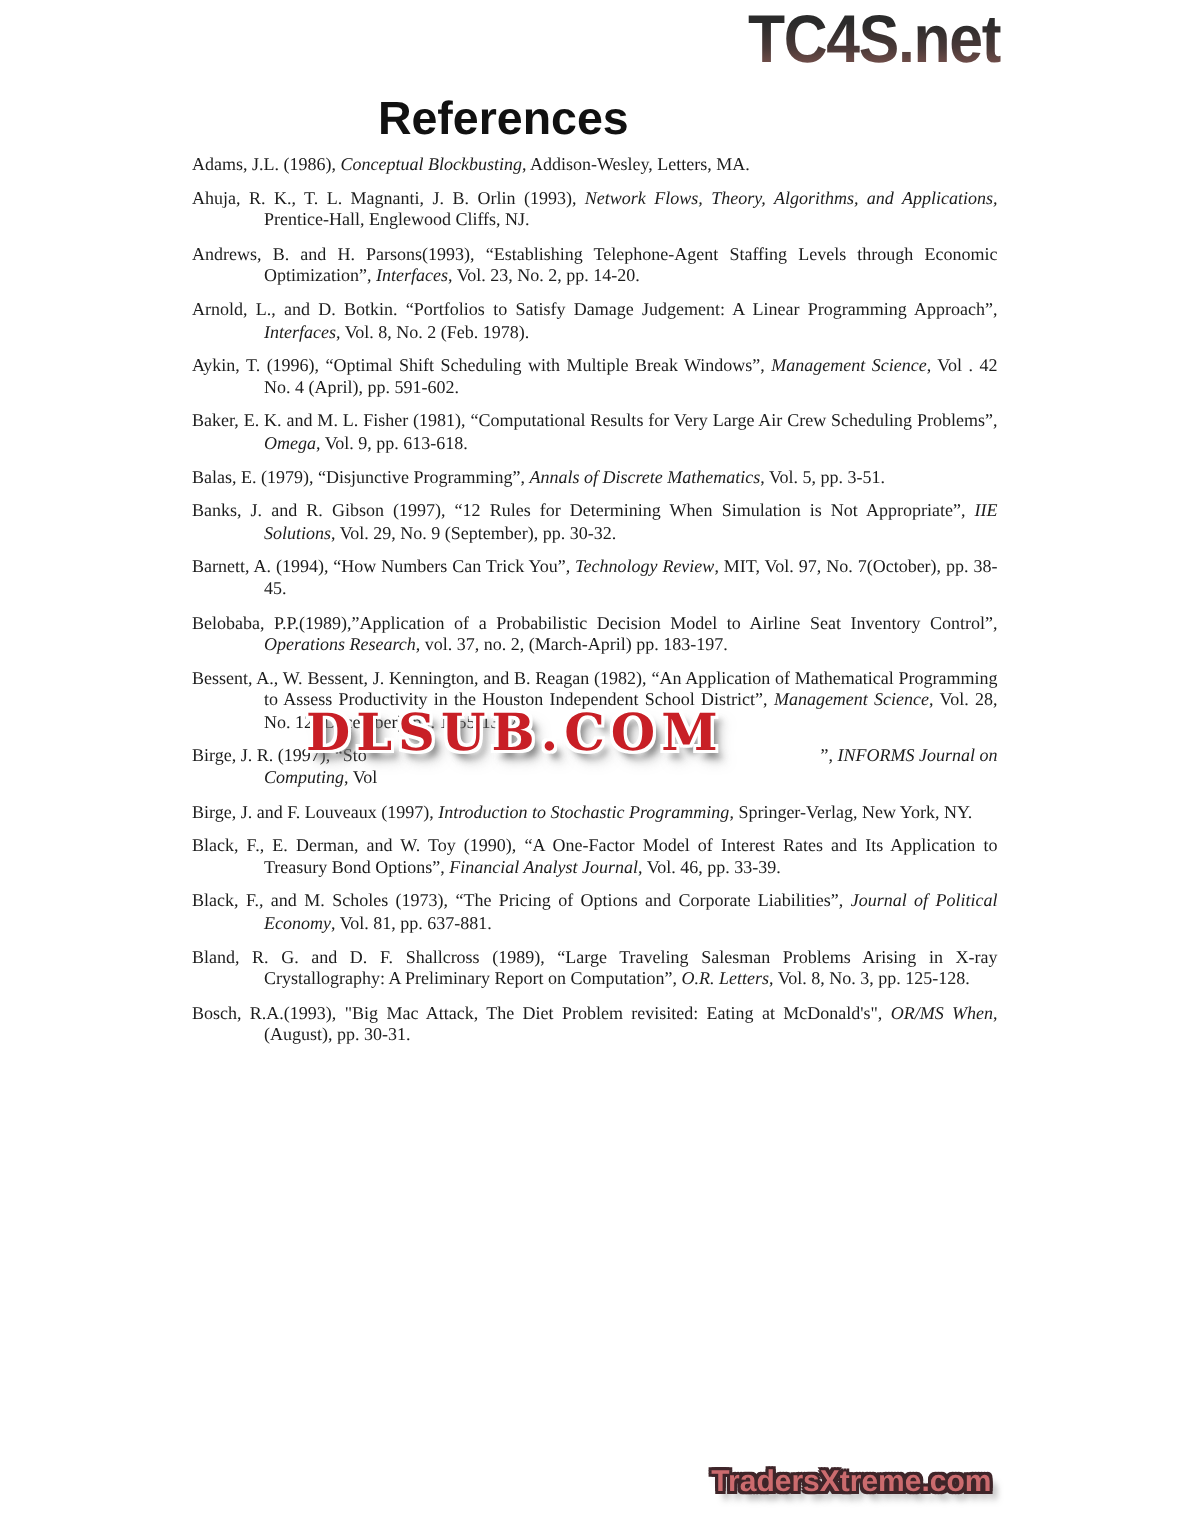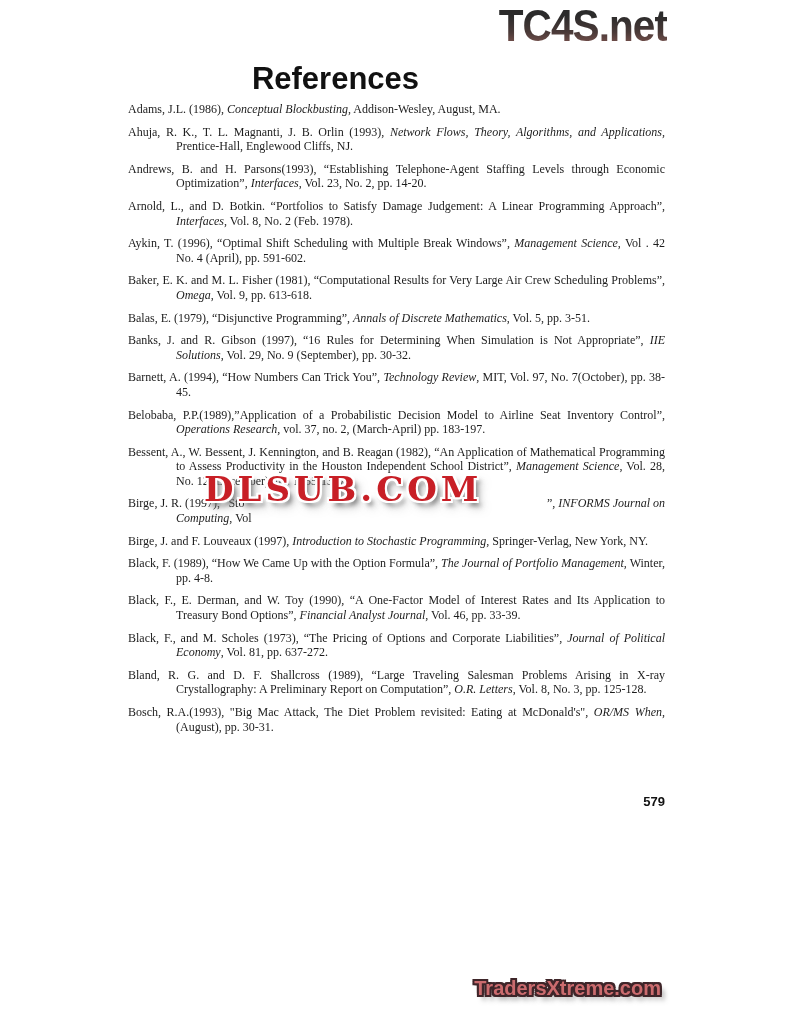--- a/index.html
+++ b/index.html
@@ -84,7 +84,7 @@
   <h1 class="title">References</h1>
 
   <div class="refs">
-      <p class="ref"><span>Adams, J.L. (1986), </span><i>Conceptual Blockbusting</i><span>, Addison-Wesley, August, MA.</span></p>
+      <p class="ref"><span>Adams, J.L. (1986), </span><i>Conceptual Blockbusting</i><span>, Addison-Wesley, Letters, MA.</span></p>
       <p class="ref"><span>Ahuja, R. K., T. L. Magnanti, J. B. Orlin (1993), </span><i>Network Flows, Theory, Algorithms, and Applications,</i><span> Prentice-Hall, Englewood Cliffs, NJ.</span></p>
       <p class="ref"><span>Andrews, B. and H. Parsons(1993), “Establishing Telephone-Agent Staffing Levels through Economic Optimization”, </span><i>Interfaces</i><span>, Vol. 23, No. 2, pp. 14-20.</span></p>
       <p class="ref"><span>Arnold, L., and D. Botkin. “Portfolios to Satisfy Damage Judgement: A Linear Programming Approach”, </span><i>Interfaces</i><span>, Vol. 8, No. 2 (Feb. 1978).</span></p>

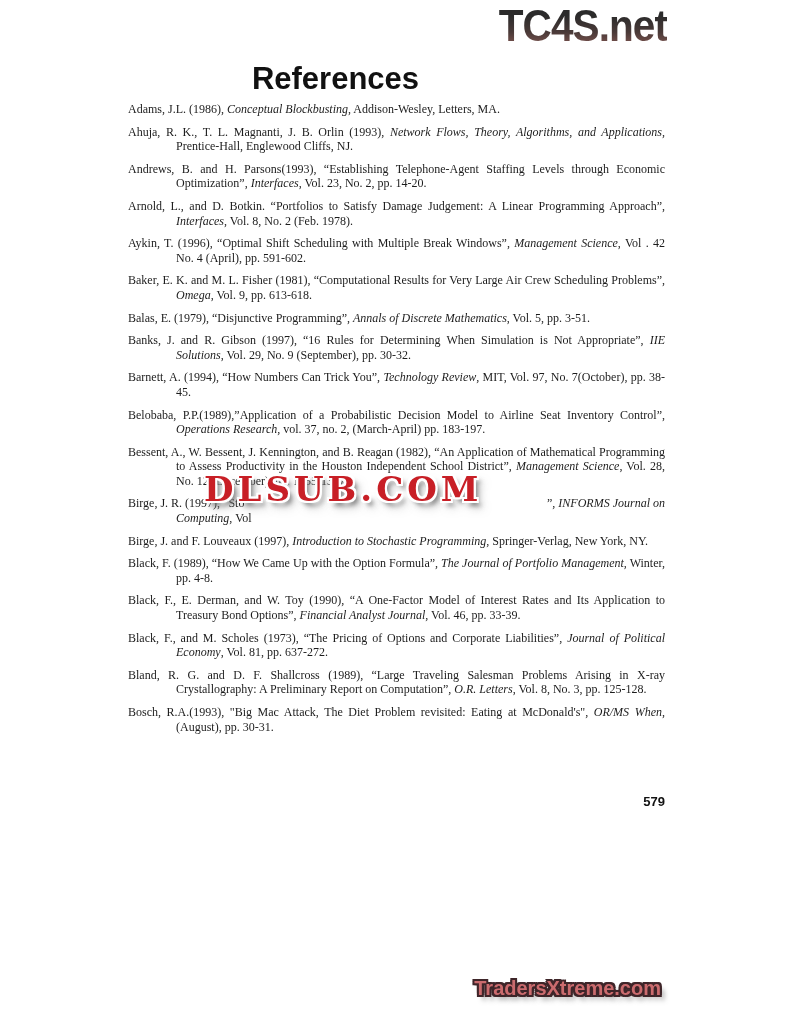--- a/index.html
+++ b/index.html
@@ -91,7 +91,7 @@
       <p class="ref"><span>Aykin, T. (1996), “Optimal Shift Scheduling with Multiple Break Windows”, </span><i>Management Science</i><span>, Vol . 42 No. 4 (April), pp. 591-602.</span></p>
       <p class="ref"><span>Baker, E. K. and M. L. Fisher (1981), “Computational Results for Very Large Air Crew Scheduling Problems”, </span><i>Omega</i><span>, Vol. 9, pp. 613-618.</span></p>
       <p class="ref"><span>Balas, E. (1979), “Disjunctive Programming”, </span><i>Annals of Discrete Mathematics</i><span>, Vol. 5, pp. 3-51.</span></p>
-      <p class="ref"><span>Banks, J. and R. Gibson (1997), “16 Rules for Determining When Simulation is Not Appropriate”, </span><i>IIE Solutions</i><span>, Vol. 29, No. 9 (September), pp. 30-32.</span></p>
+      <p class="ref"><span>Banks, J. and R. Gibson (1997), “12 Rules for Determining When Simulation is Not Appropriate”, </span><i>IIE Solutions</i><span>, Vol. 29, No. 9 (September), pp. 30-32.</span></p>
       <p class="ref"><span>Barnett, A. (1994), “How Numbers Can Trick You”, </span><i>Technology Review</i><span>, MIT, Vol. 97, No. 7(October), pp. 38-45.</span></p>
       <p class="ref"><span>Belobaba, P.P.(1989),”Application of a Probabilistic Decision Model to Airline Seat Inventory Control”, </span><i>Operations Research</i><span>, vol. 37, no. 2, (March-April) pp. 183-197.</span></p>
       <p class="ref"><span>Bessent, A., W. Bessent, J. Kennington, and B. Reagan (1982), “An Application of Mathematical Programming to Assess Productivity in the Houston Independent School District”, </span><i>Management Science</i><span>, Vol. 28, No. 12 (December), pp. 1355-1367.</span></p>

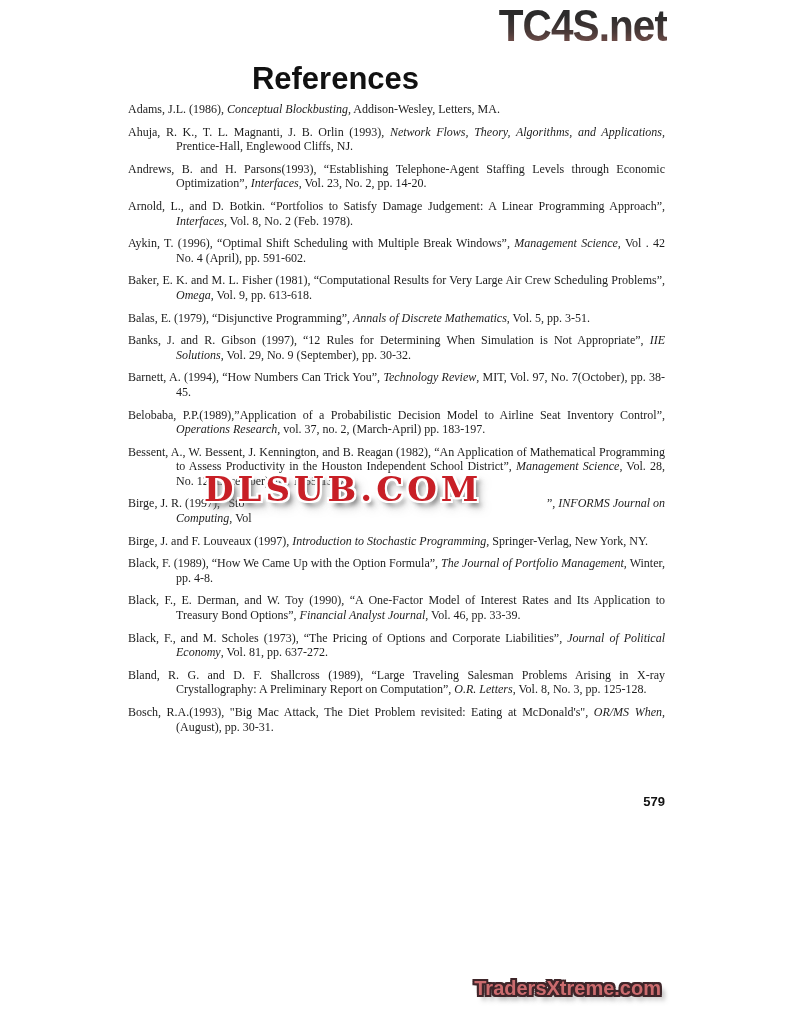--- a/index.html
+++ b/index.html
@@ -97,7 +97,6 @@
       <p class="ref"><span>Bessent, A., W. Bessent, J. Kennington, and B. Reagan (1982), “An Application of Mathematical Programming to Assess Productivity in the Houston Independent School District”, </span><i>Management Science</i><span>, Vol. 28, No. 12 (December), pp. 1355-1367.</span></p>
       <p class="ref rel"><span class="wm-dlsub">DLSUB.COM</span><span>Birge, J. R. (1997), “Sto</span><span class="fr"><span>”, </span><i>INFORMS Journal on</i></span><br><i>Computing</i><span>, Vol</span><span style="display: inline-block; width: 160px;"></span></p>
       <p class="ref"><span>Birge, J. and F. Louveaux (1997), </span><i>Introduction to Stochastic Programming</i><span>, Springer-Verlag, New York, NY.</span></p>
-      <p class="ref"><span>Black, F. (1989), “How We Came Up with the Option Formula”</span><i>, The Journal of Portfolio Management,</i><span> Winter, pp. 4-8.</span></p>
       <p class="ref"><span>Black, F., E. Derman, and W. Toy (1990), “A One-Factor Model of Interest Rates and Its Application to Treasury Bond Options”, </span><i>Financial Analyst Journal</i><span>, Vol. 46, pp. 33-39.</span></p>
       <p class="ref"><span>Black, F., and M. Scholes (1973), “The Pricing of Options and Corporate Liabilities”, </span><i>Journal of Political Economy</i><span>, Vol. 81, pp. 637-272.</span></p>
       <p class="ref"><span>Bland, R. G. and D. F. Shallcross (1989), “Large Traveling Salesman Problems Arising in X-ray Crystallography: A Preliminary Report on Computation”, </span><i>O.R. Letters</i><span>, Vol. 8, No. 3, pp. 125-128.</span></p>

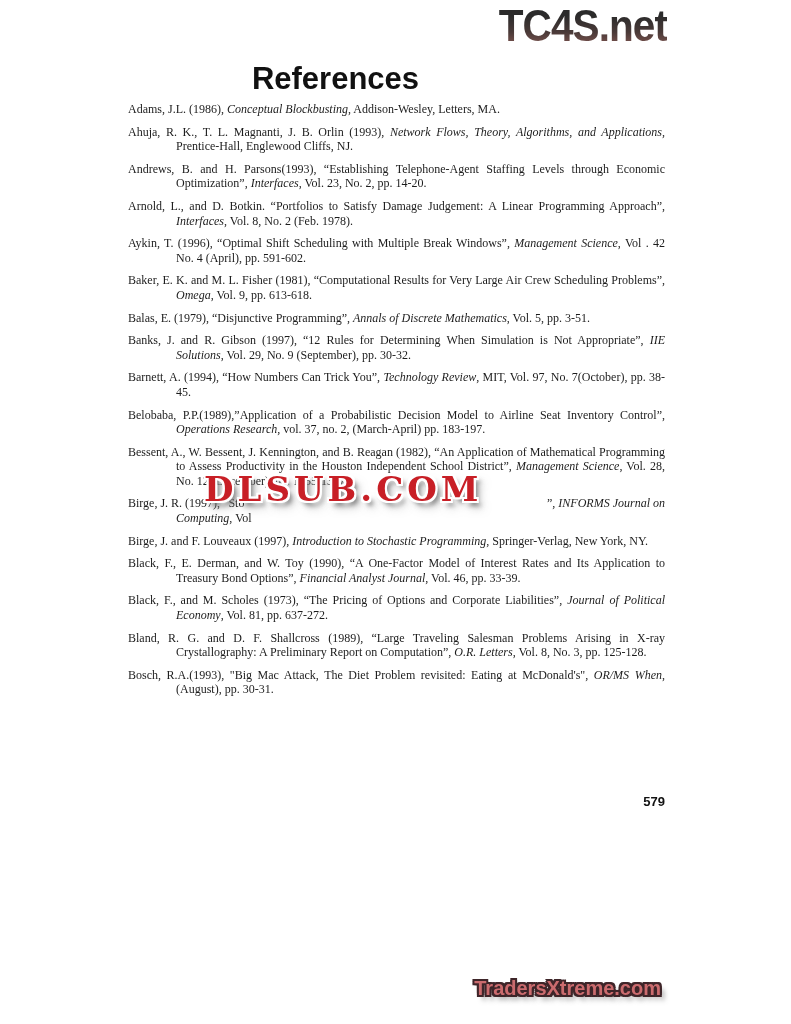--- a/index.html
+++ b/index.html
@@ -98,7 +98,7 @@
       <p class="ref rel"><span class="wm-dlsub">DLSUB.COM</span><span>Birge, J. R. (1997), “Sto</span><span class="fr"><span>”, </span><i>INFORMS Journal on</i></span><br><i>Computing</i><span>, Vol</span><span style="display: inline-block; width: 160px;"></span></p>
       <p class="ref"><span>Birge, J. and F. Louveaux (1997), </span><i>Introduction to Stochastic Programming</i><span>, Springer-Verlag, New York, NY.</span></p>
       <p class="ref"><span>Black, F., E. Derman, and W. Toy (1990), “A One-Factor Model of Interest Rates and Its Application to Treasury Bond Options”, </span><i>Financial Analyst Journal</i><span>, Vol. 46, pp. 33-39.</span></p>
-      <p class="ref"><span>Black, F., and M. Scholes (1973), “The Pricing of Options and Corporate Liabilities”, </span><i>Journal of Political Economy</i><span>, Vol. 81, pp. 637-272.</span></p>
+      <p class="ref"><span>Black, F., and M. Scholes (1973), “The Pricing of Options and Corporate Liabilities”, </span><i>Journal of Political Economy</i><span>, Vol. 81, pp. 637-881.</span></p>
       <p class="ref"><span>Bland, R. G. and D. F. Shallcross (1989), “Large Traveling Salesman Problems Arising in X-ray Crystallography: A Preliminary Report on Computation”, </span><i>O.R. Letters</i><span>, Vol. 8, No. 3, pp. 125-128.</span></p>
       <p class="ref"><span>Bosch, R.A.(1993), "Big Mac Attack, The Diet Problem revisited: Eating at McDonald's", </span><i>OR/MS When</i><span>, (August), pp. 30-31.</span></p>
     </div>

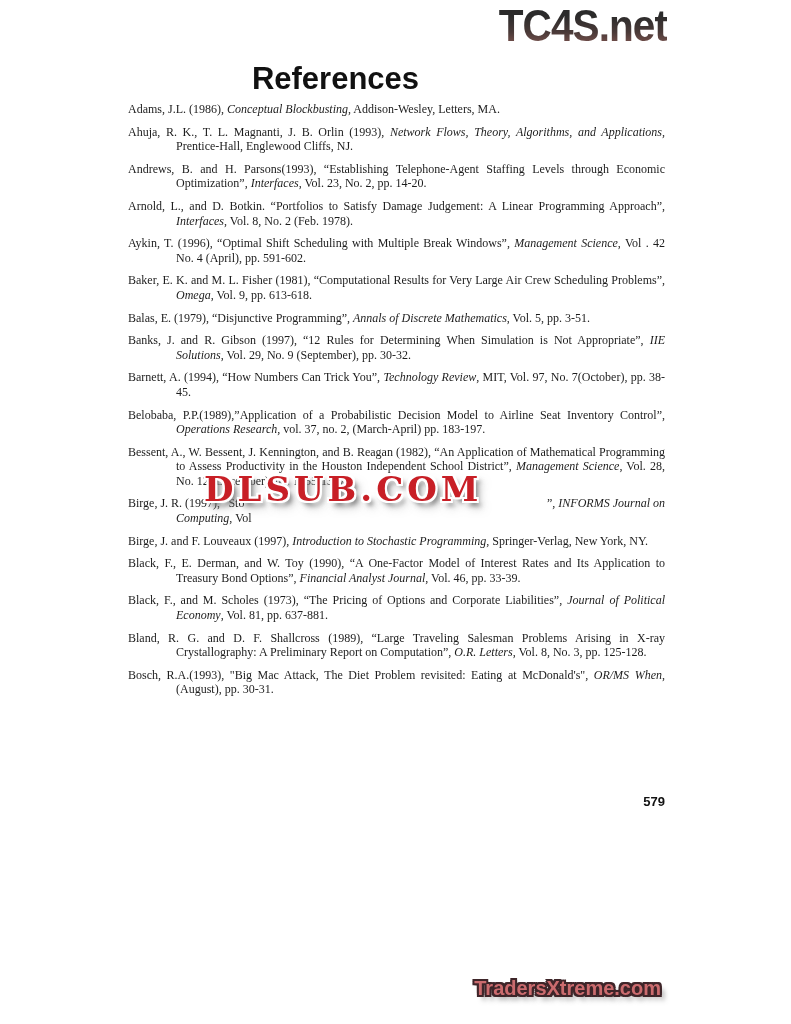--- a/index.html
+++ b/index.html
@@ -103,7 +103,6 @@
       <p class="ref"><span>Bosch, R.A.(1993), "Big Mac Attack, The Diet Problem revisited: Eating at McDonald's", </span><i>OR/MS When</i><span>, (August), pp. 30-31.</span></p>
     </div>
 
-  <div class="page-number">579</div>
 
   <div class="wm-traders">TradersXtreme.com</div>
 

